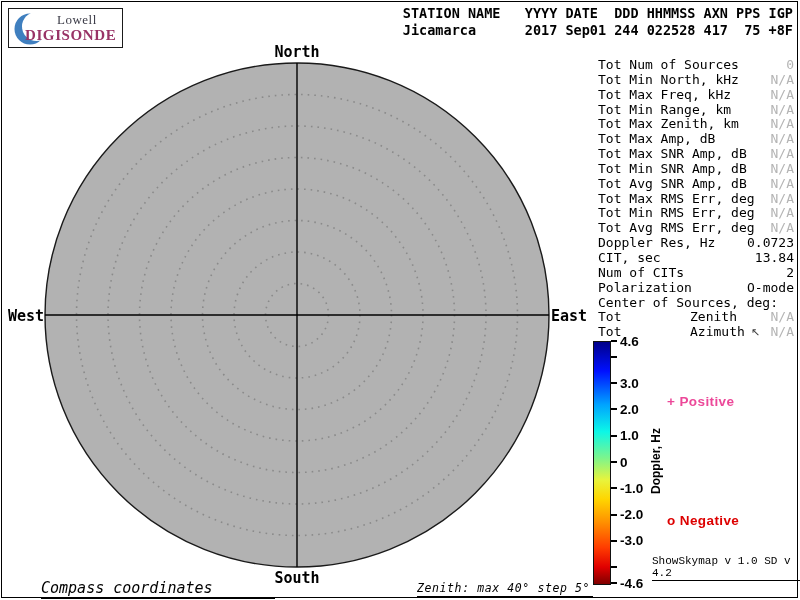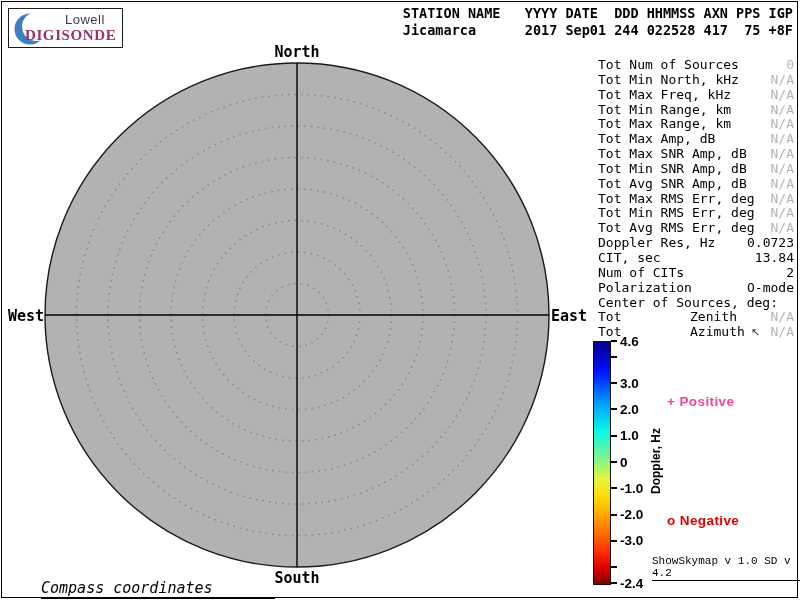--- a/index.html
+++ b/index.html
@@ -10,7 +10,7 @@
   
   .logo-box{position:absolute;left:8px;top:8px;width:113px;height:38px;border:1px solid #1a1a1a;background:#fff;}
   .logo-crescent{position:absolute;left:2px;top:1px;}
-  .logo-lowell{position:absolute;left:56px;top:3px;font-family:Liberation Sans, sans-serif;
+  .logo-lowell{position:absolute;left:48px;top:3px;font-family:Liberation Serif, serif;
                font-size:13px;color:#3a3a46;letter-spacing:.5px;}
   .logo-digisonde{position:absolute;left:16px;top:18px;font-family:"Liberation Serif",serif;
                   font-weight:bold;font-size:15px;color:#993366;letter-spacing:.6px;}

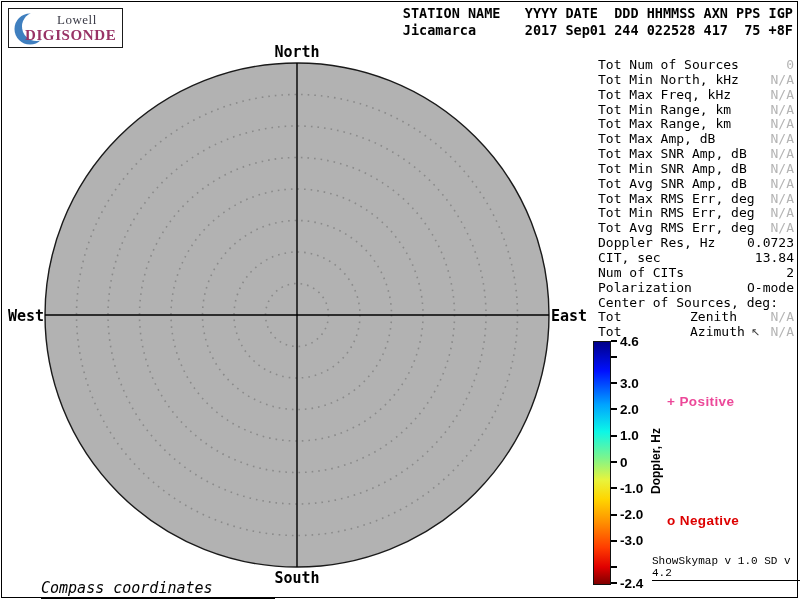--- a/index.html
+++ b/index.html
@@ -120,7 +120,7 @@
         <span class="ival dim">N/A</span>
       </div>
       <div class="irow">
-        <span class="ilbl">Tot Max Range, km</span>
+        <span class="ilbl">Tot Max Zenith, km</span>
         <span class="ival dim">N/A</span>
       </div>
       <div class="irow">

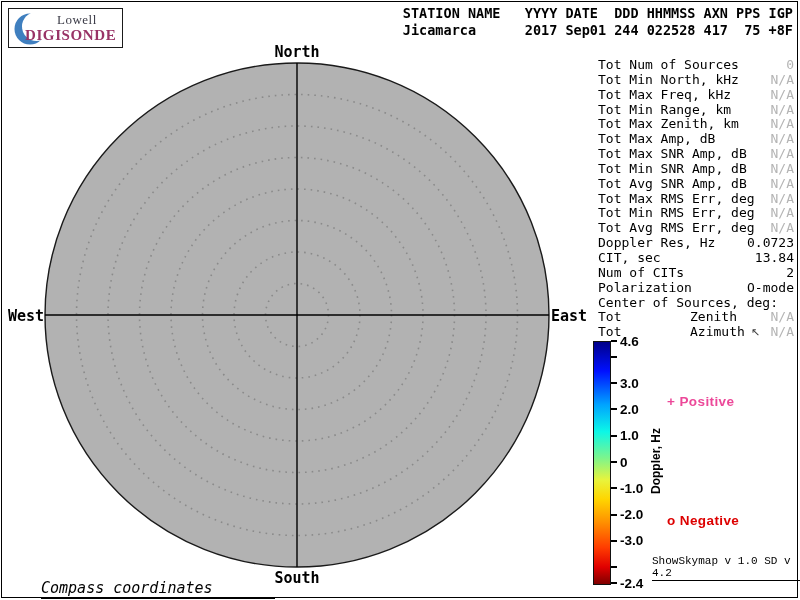--- a/index.html
+++ b/index.html
@@ -213,6 +213,9 @@
   <div class="foot foot-left">
     <span>Compass coordinates</span>
   </div>
+  <div class="foot foot-center">
+    <span>Zenith: max 40°  step 5°</span>
+  </div>
   <div class="foot foot-right">
     <span>ShowSkymap v 1.0  SD v 4.2</span>
   </div>

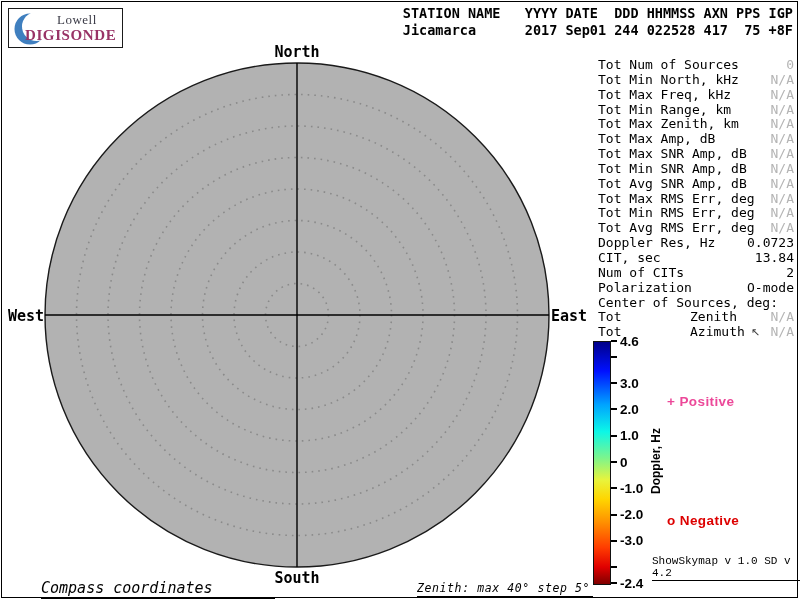--- a/index.html
+++ b/index.html
@@ -203,7 +203,7 @@
       <div class="cb-label" style="top: 533.413px;">-3.0</div>
       <div class="cb-tick" style="top: 566.217px;"></div>
       <div class="cb-tick" style="top: 582px;"></div>
-      <div class="cb-label" style="top: 575.5px;">-2.4</div>
+      <div class="cb-label" style="top: 575.5px;">-4.6</div>
     </div>
   <div class="cb-axis-label">Doppler, Hz</div>
 

